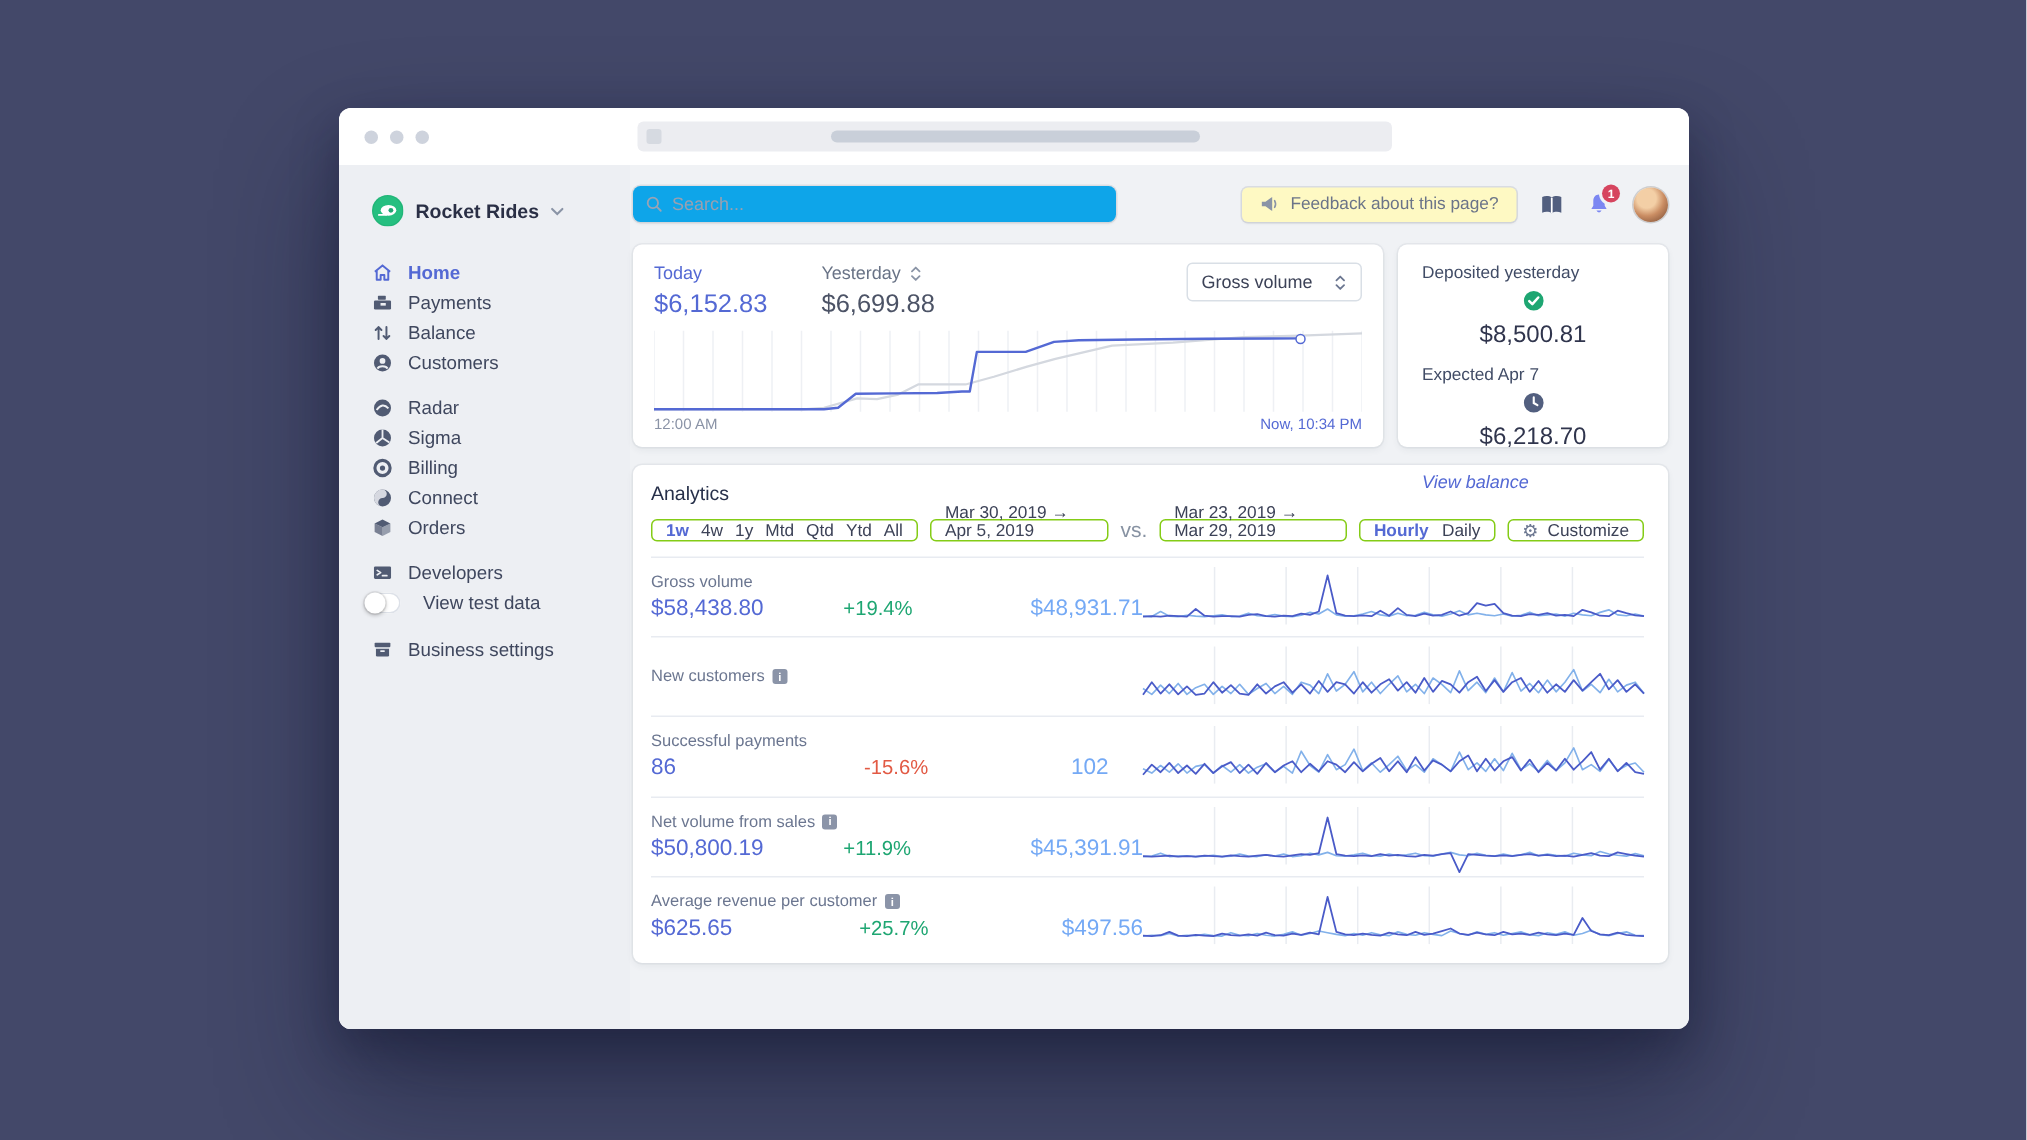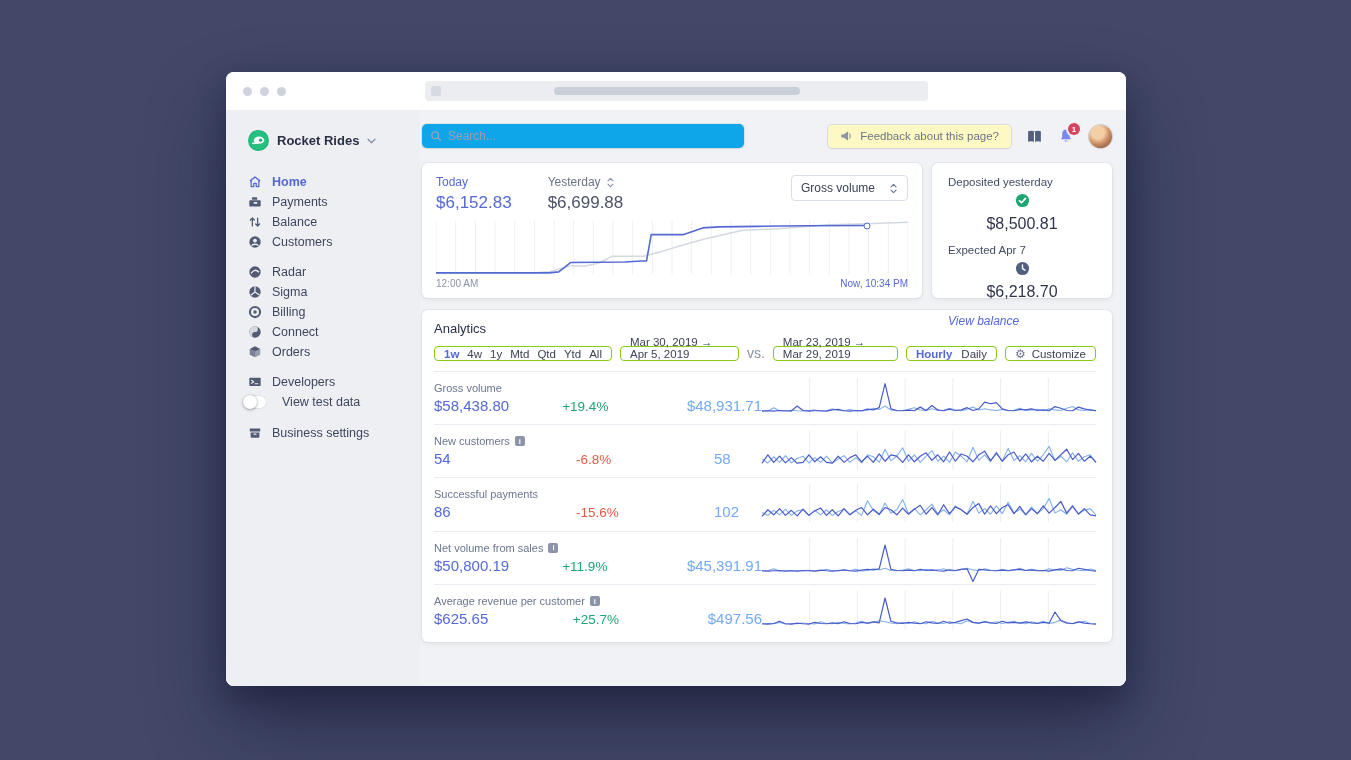--- a/index.html
+++ b/index.html
@@ -445,11 +445,6 @@
                   <span>New customers</span>
                   <i class="info-icon">i</i>
                 </div>
-                <div class="metric-values">
-                  <span class="val-current">54</span>
-                  <span class="val-change down">-6.8%</span>
-                  <span class="val-previous">58</span>
-                </div>
               </div>
               <div class="spark">
                   <svg id="spark-1" preserveAspectRatio="none" viewBox="0 0 1000 100">

